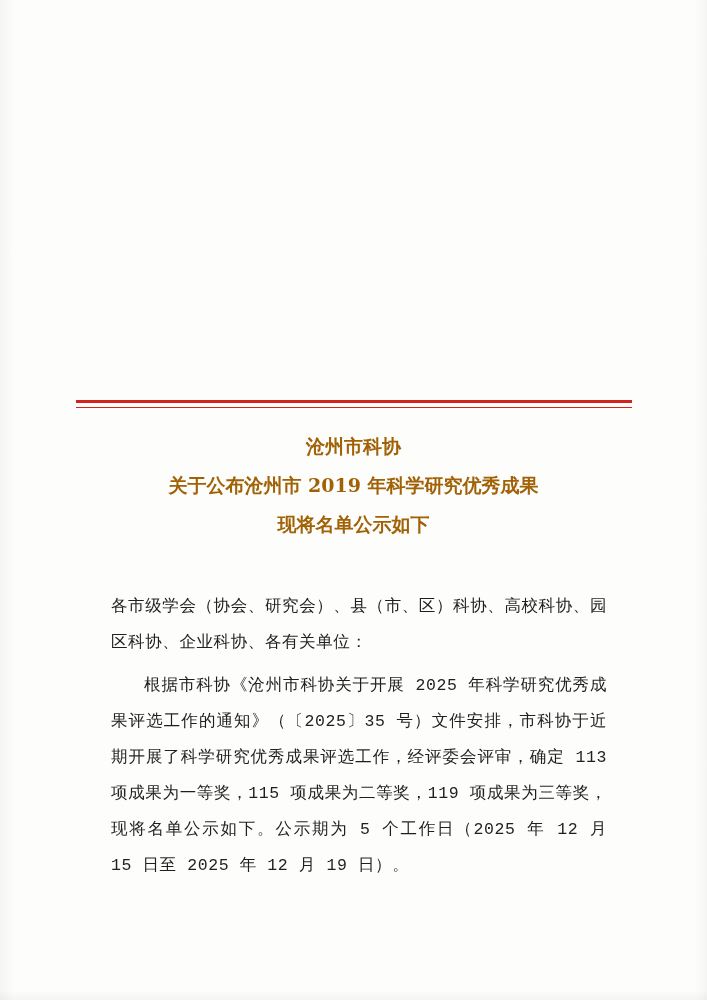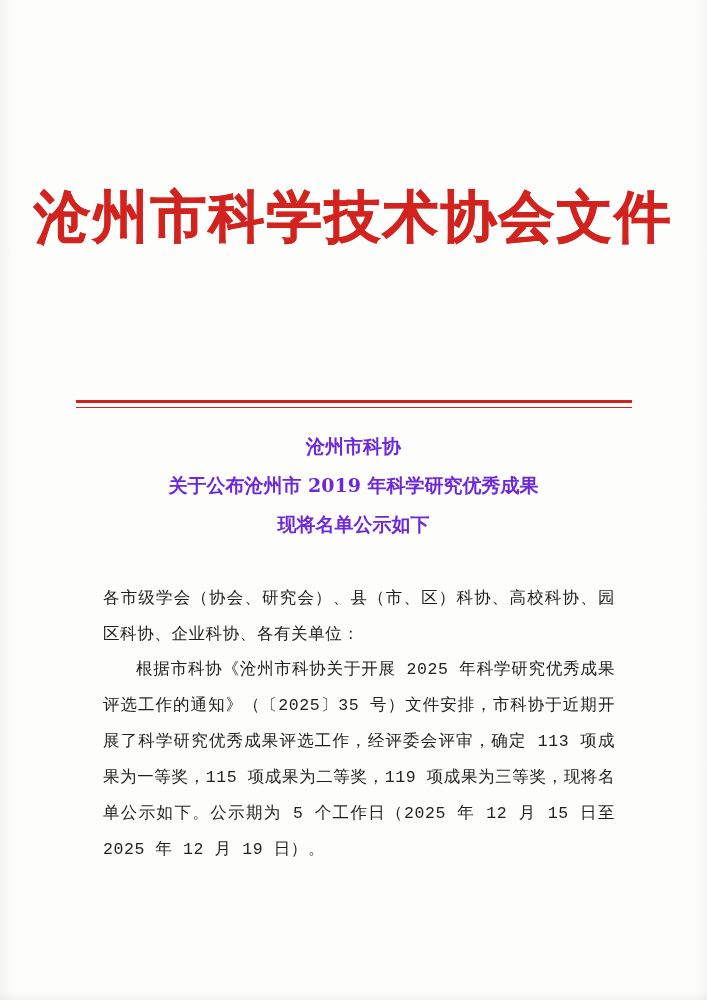--- a/index.html
+++ b/index.html
@@ -106,9 +106,6 @@
 
 <div class="page">
 
-  <div class="masthead">
-    <div class="masthead-title">沧州市科学技术协会文件</div>
-  </div>
 
   <div class="red-rule"></div>
   <div class="red-rule thin"></div>

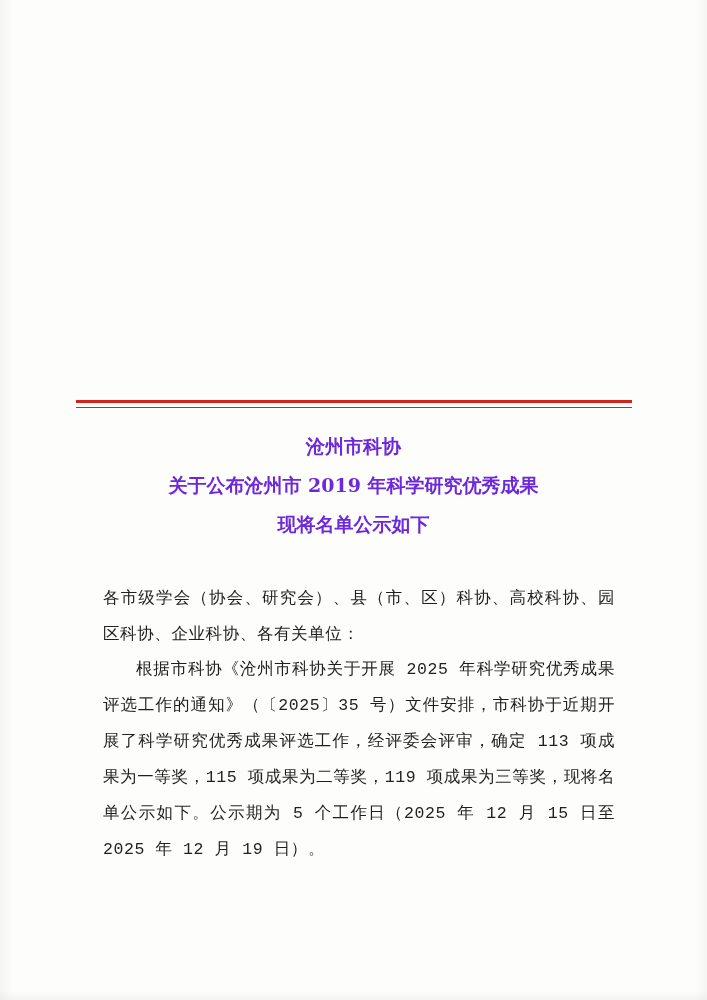--- a/index.html
+++ b/index.html
@@ -75,7 +75,7 @@
     font-family: "DejaVu Serif", "Liberation Serif", serif;
     font-weight: 700;
     font-size: 19px;
-    color: #6d28d9;
+    color: #a16207;
     line-height: 39px;
   }
   .doc-title div {

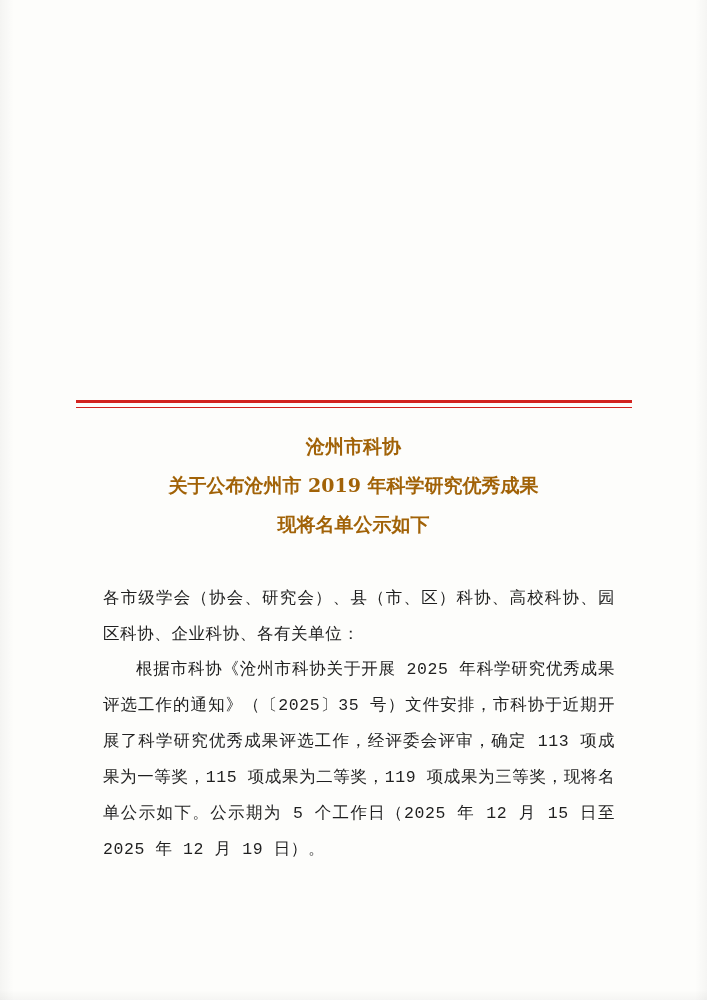--- a/index.html
+++ b/index.html
@@ -94,7 +94,7 @@
     letter-spacing: 0.6px;
   }
   .body-text p {
-    margin: 0;
+    margin: 8px;
   }
   .body-text p.indent {
     text-indent: 2em;

